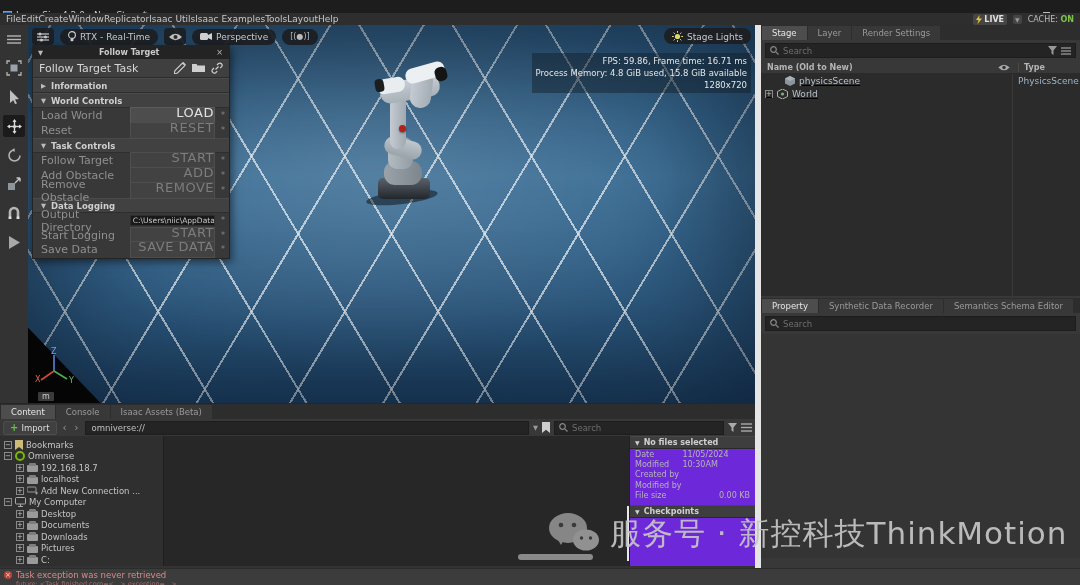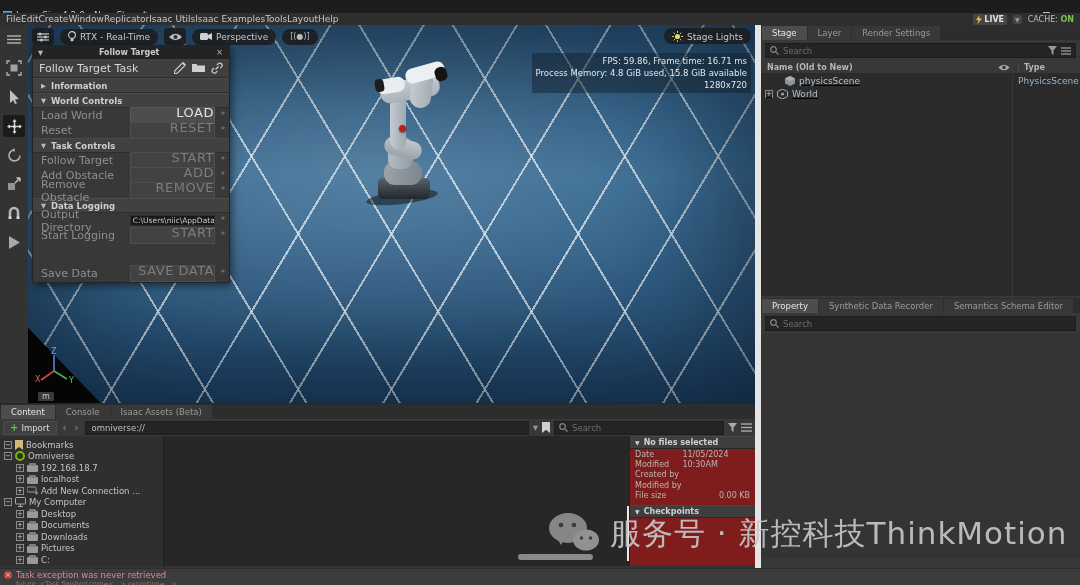--- a/index.html
+++ b/index.html
@@ -433,7 +433,7 @@
             <b>*</b>
           </span>
       </div>
-      <div class="ft-row" style="padding-bottom:3px;margin-top:24px;">
+      <div class="ft-row" style="padding-bottom:3px;">
         <span class="lbl">Save Data</span>
         <span class="ft-btn">SAVE DATA</span>
         <span class="ft-tail">

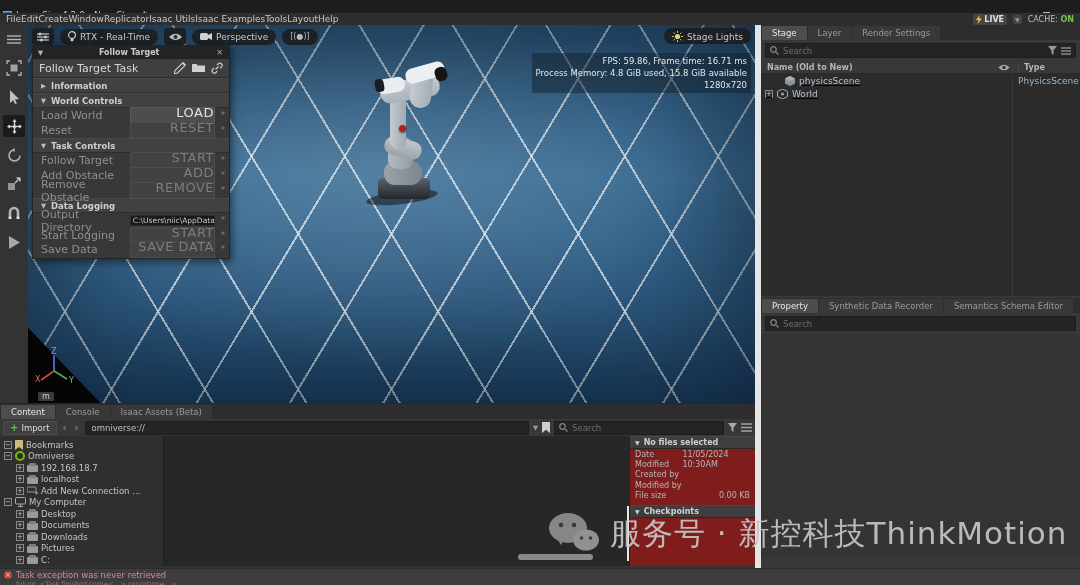--- a/index.html
+++ b/index.html
@@ -115,7 +115,7 @@
   .ftree { width:163px; background:#2f2f2f; padding-top:3px; overflow:hidden; }
   .ftrow { display:flex; align-items:center; height:11.5px; gap:3px; color:#c4c4c4; font-size:8.5px; }
   .filearea { flex:1; background:#272727; border-left:1px solid #1f1f1f; position:relative; }
-  .infopanel { width:126px; background:#7f1d1d; border-left:1px solid #222; font-size:8px; color:#b5b5b5; }
+  .infopanel { width:126px; background:#6d28d9; border-left:1px solid #222; font-size:8px; color:#b5b5b5; }
   .info-sec { background:#3e3e3e; border-top:1px solid #474747; border-bottom:1px solid #282828;
     height:13px; display:flex; align-items:center; gap:4px; padding-left:5px; color:#d0d0d0;
     font-weight:bold; font-size:8px; }

